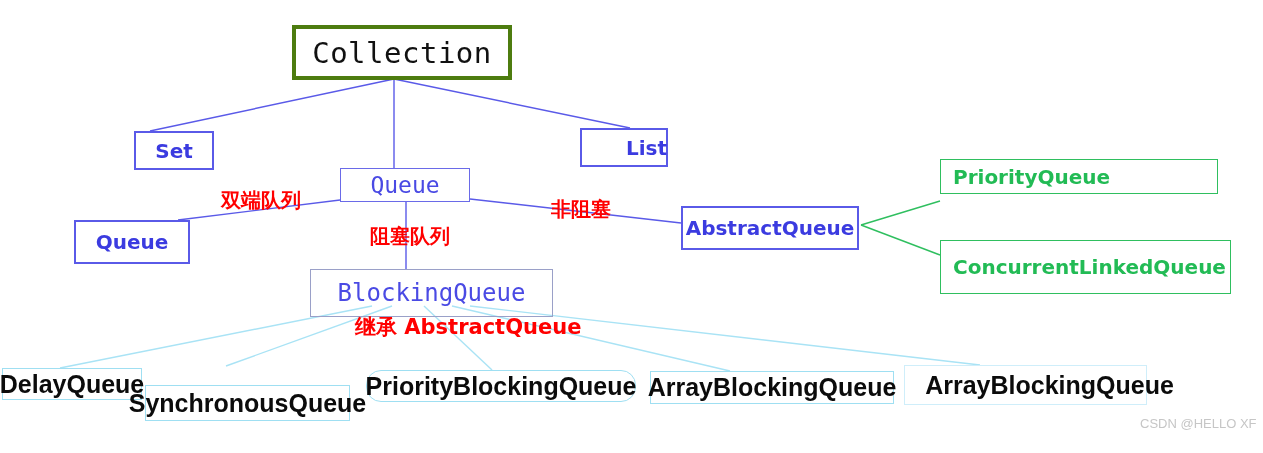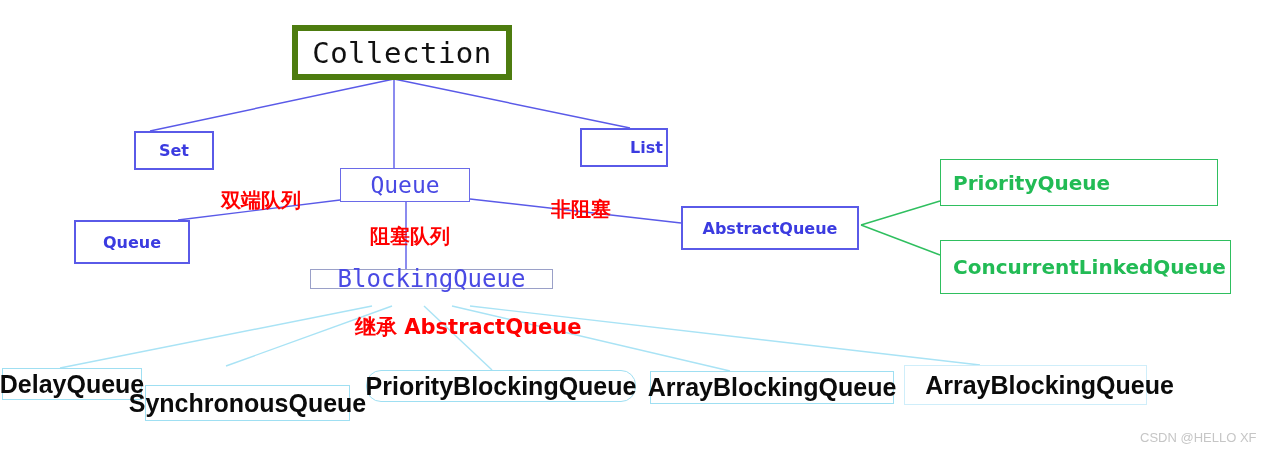--- a/index.html
+++ b/index.html
@@ -34,7 +34,7 @@
   }
   
   .v-collection {
-    border: 6px solid #4d7c0f;
+    border: 4px solid #4d7c0f;
     color: #111111;
     font-family: "DejaVu Sans Mono", monospace;
     font-size: 29px;

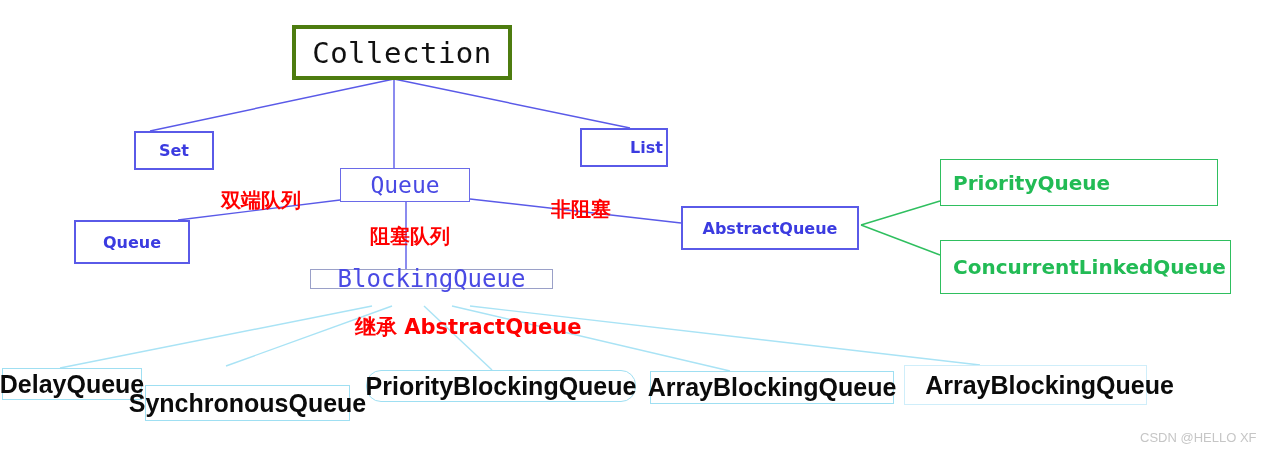--- a/index.html
+++ b/index.html
@@ -45,7 +45,7 @@
     color: #3b3be0;
     font-family: "DejaVu Sans", sans-serif;
     font-weight: bold;
-    font-size: 16px;
+    font-size: 20px;
   }
   .v-queue-mono {
     border: 1.5px solid #6a6ae8;

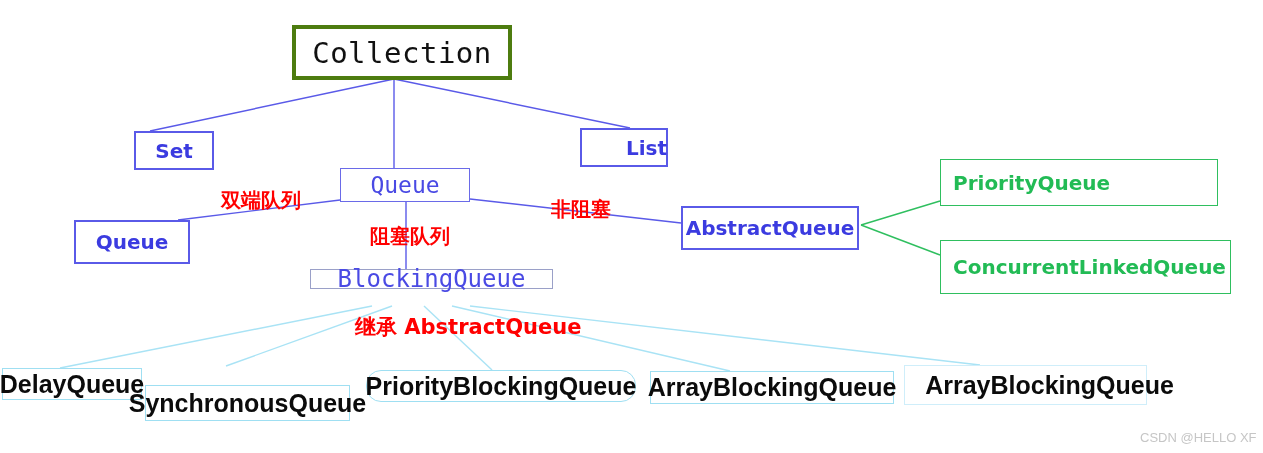--- a/index.html
+++ b/index.html
@@ -138,7 +138,7 @@
       <div class="node v-blue-bold" style="left: 681px; top: 206px; width: 178px; height: 44px;">
         <span>AbstractQueue</span>
       </div>
-      <div class="node v-green" style="left: 940px; top: 159px; width: 278px; height: 47px;">
+      <div class="node v-green" style="left: 940px; top: 159px; width: 278px; height: 35px;">
         <span>PriorityQueue</span>
       </div>
       <div class="node v-green" style="left: 940px; top: 240px; width: 291px; height: 54px;">

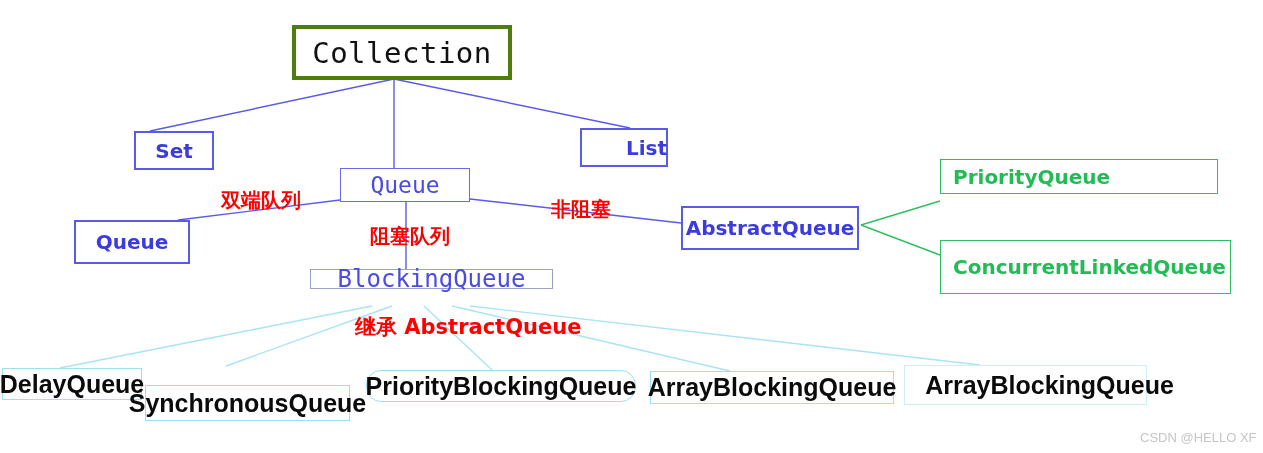--- a/index.html
+++ b/index.html
@@ -144,7 +144,7 @@
       <div class="node v-green" style="left: 940px; top: 240px; width: 291px; height: 54px;">
         <span>ConcurrentLinkedQueue</span>
       </div>
-      <div class="node v-blocking-mono" style="left: 310px; top: 269px; width: 243px; height: 20px;">
+      <div class="node v-blocking-mono" style="left: 310px; top: 269px; width: 243px; height: 48px;">
         <span>BlockingQueue</span>
       </div>
       <div class="node v-leaf" style="left: 2px; top: 368px; width: 140px; height: 32px;">

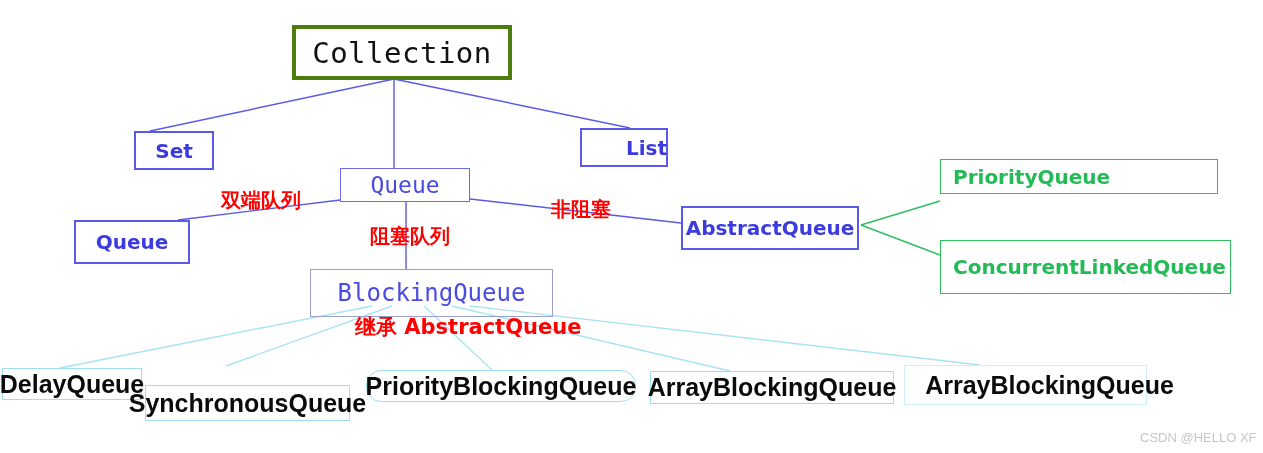--- a/index.html
+++ b/index.html
@@ -171,7 +171,7 @@
       <div class="edge-label mixed" style="left: 355px; top: 313px; text-align: center;">继承 AbstractQueue</div>
     </div>
 
-  <div id="watermark" style="left: 1140px; top: 430px;">CSDN @HELLO XF</div>
+  <div id="watermark" style="left: 1140px; top: 416px;">CSDN @HELLO XF</div>
 
 </div>
 

